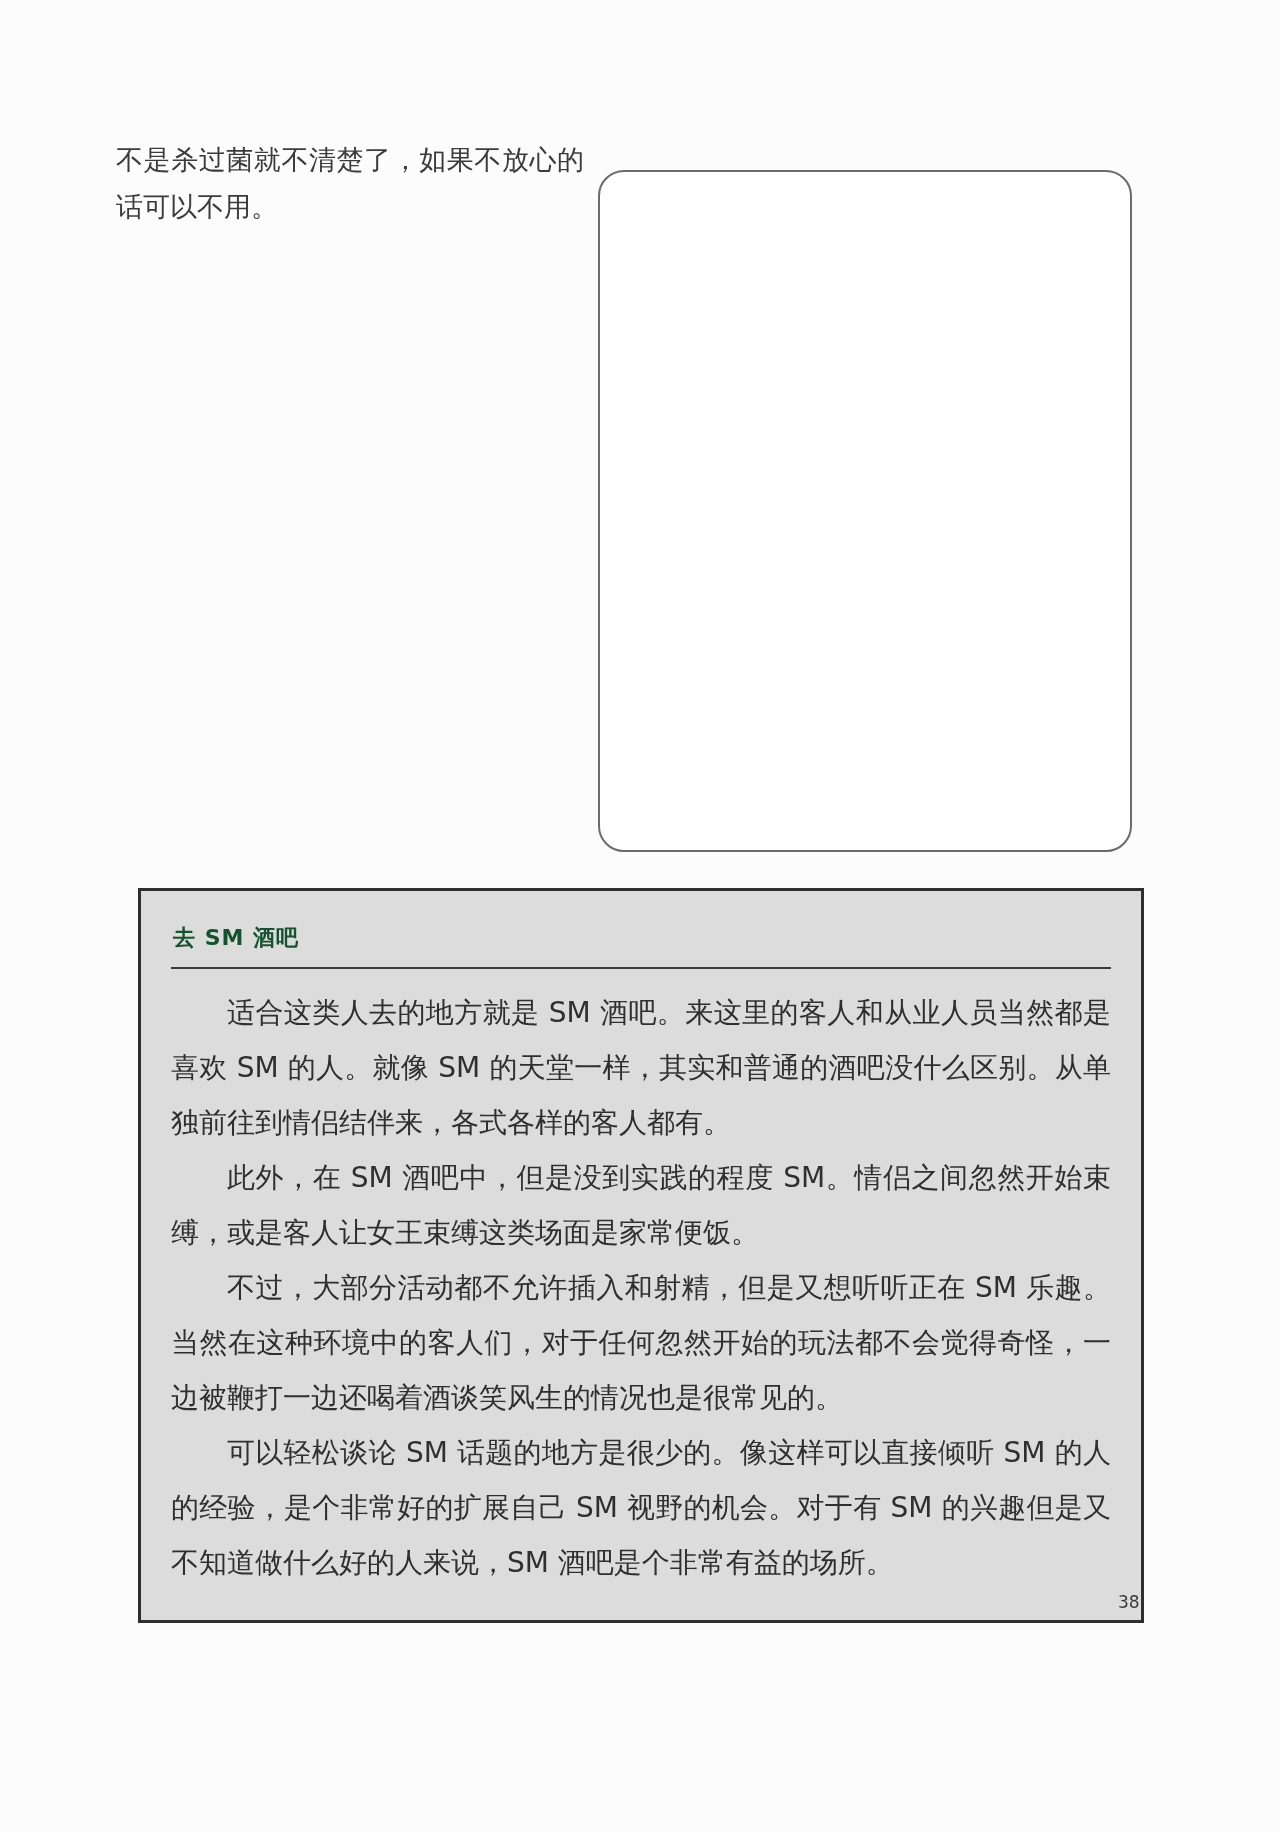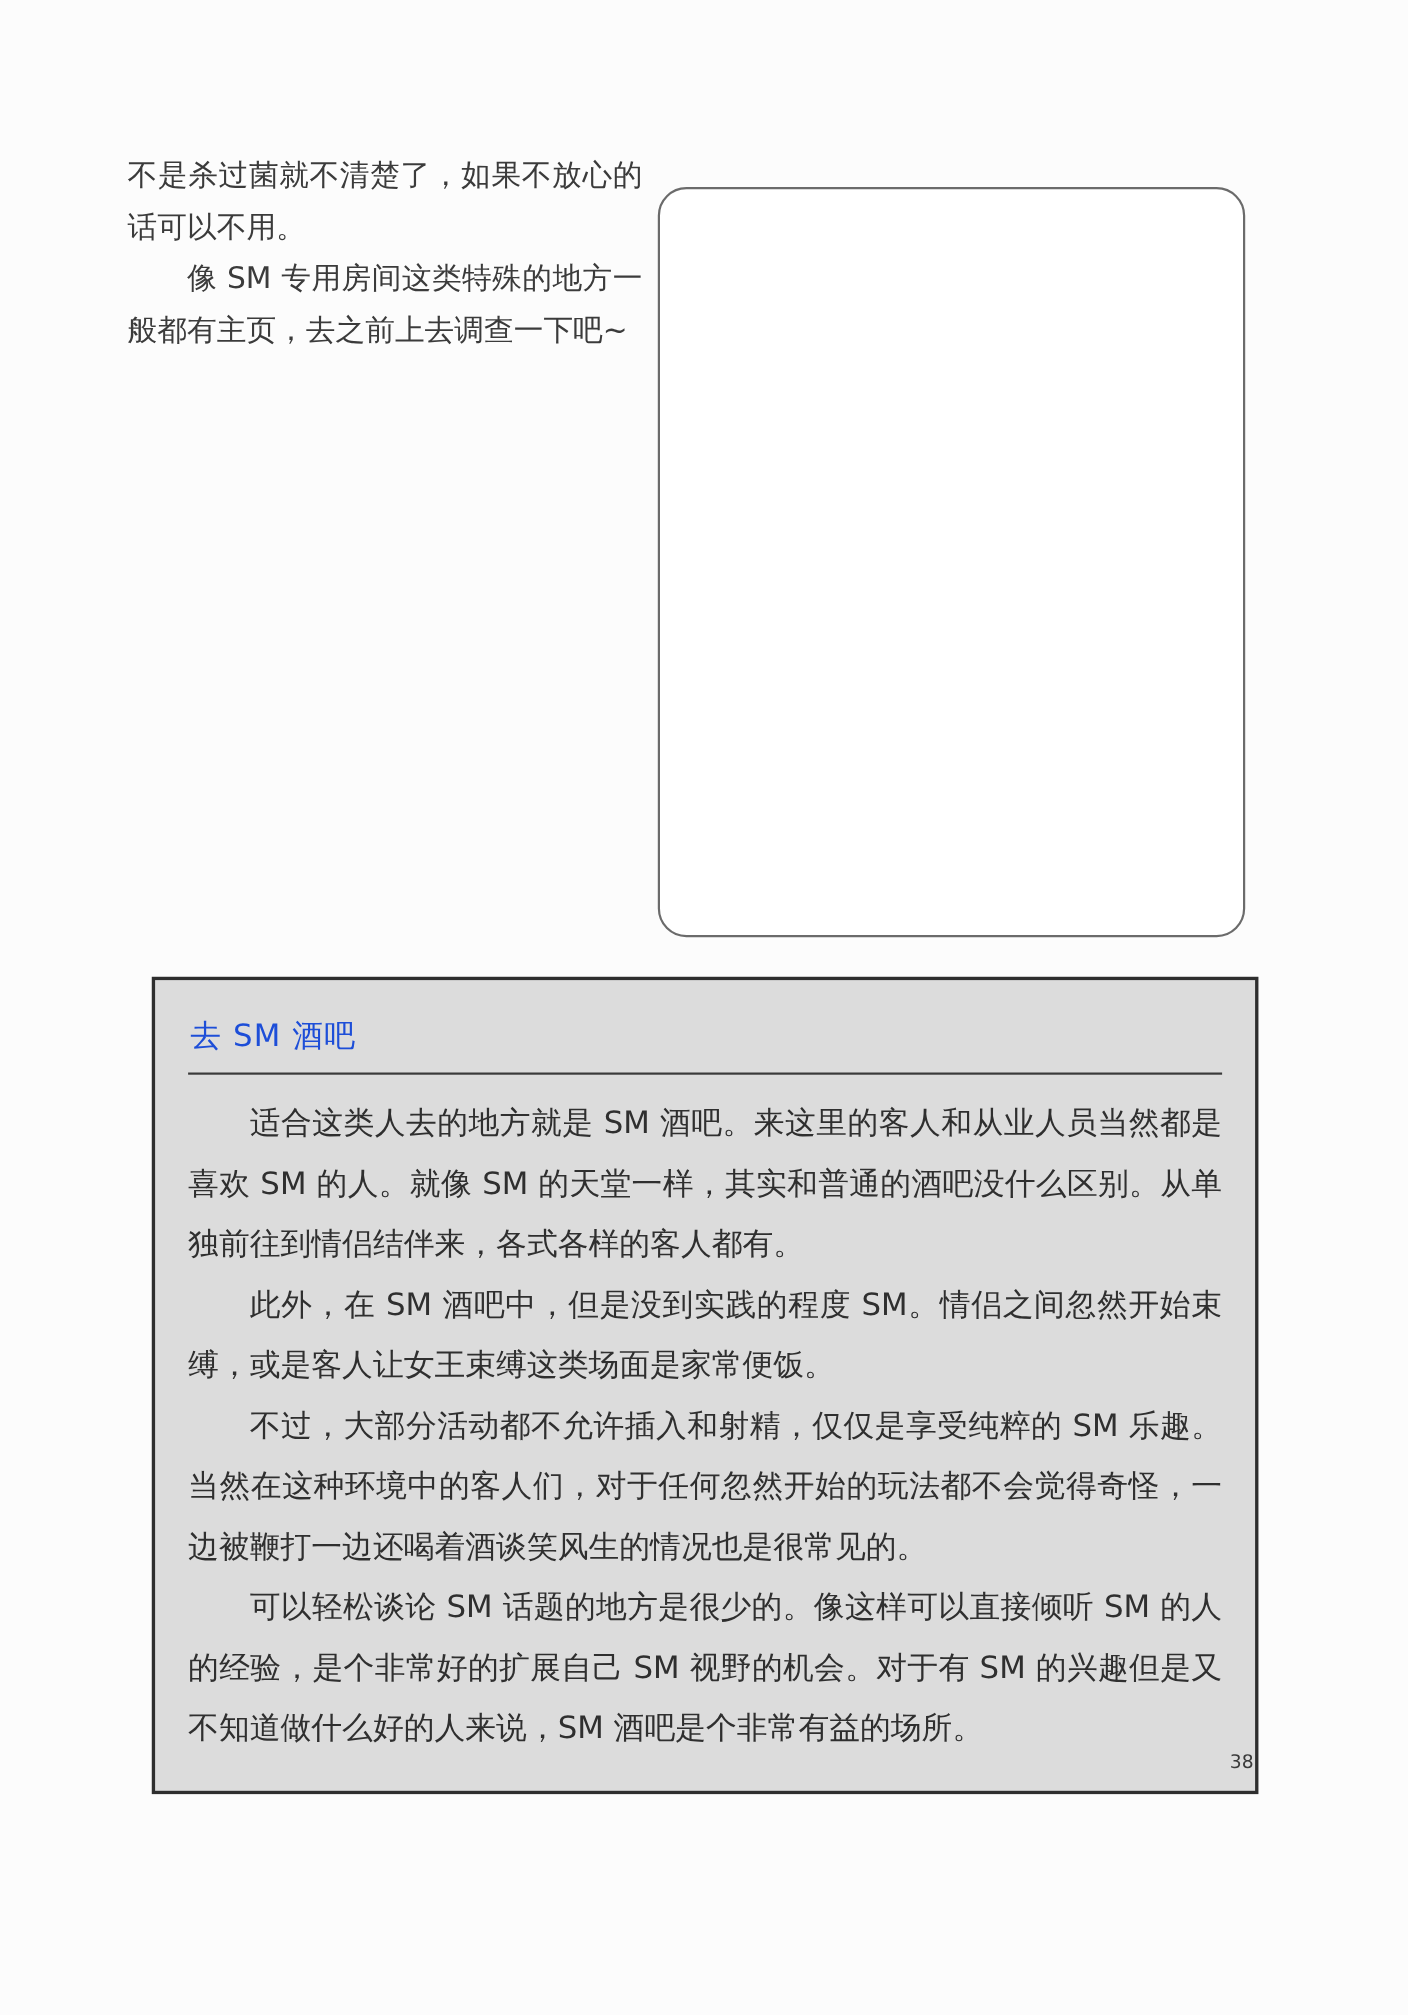--- a/index.html
+++ b/index.html
@@ -93,7 +93,6 @@
 
   <div class="intro">
     <p>不是杀过菌就不清楚了，如果不放心的话可以不用。</p>
-    <p class="indent">像 SM 专用房间这类特殊的地方一般都有主页，去之前上去调查一下吧~</p>
   </div>
 
   <div class="figure-frame"></div>

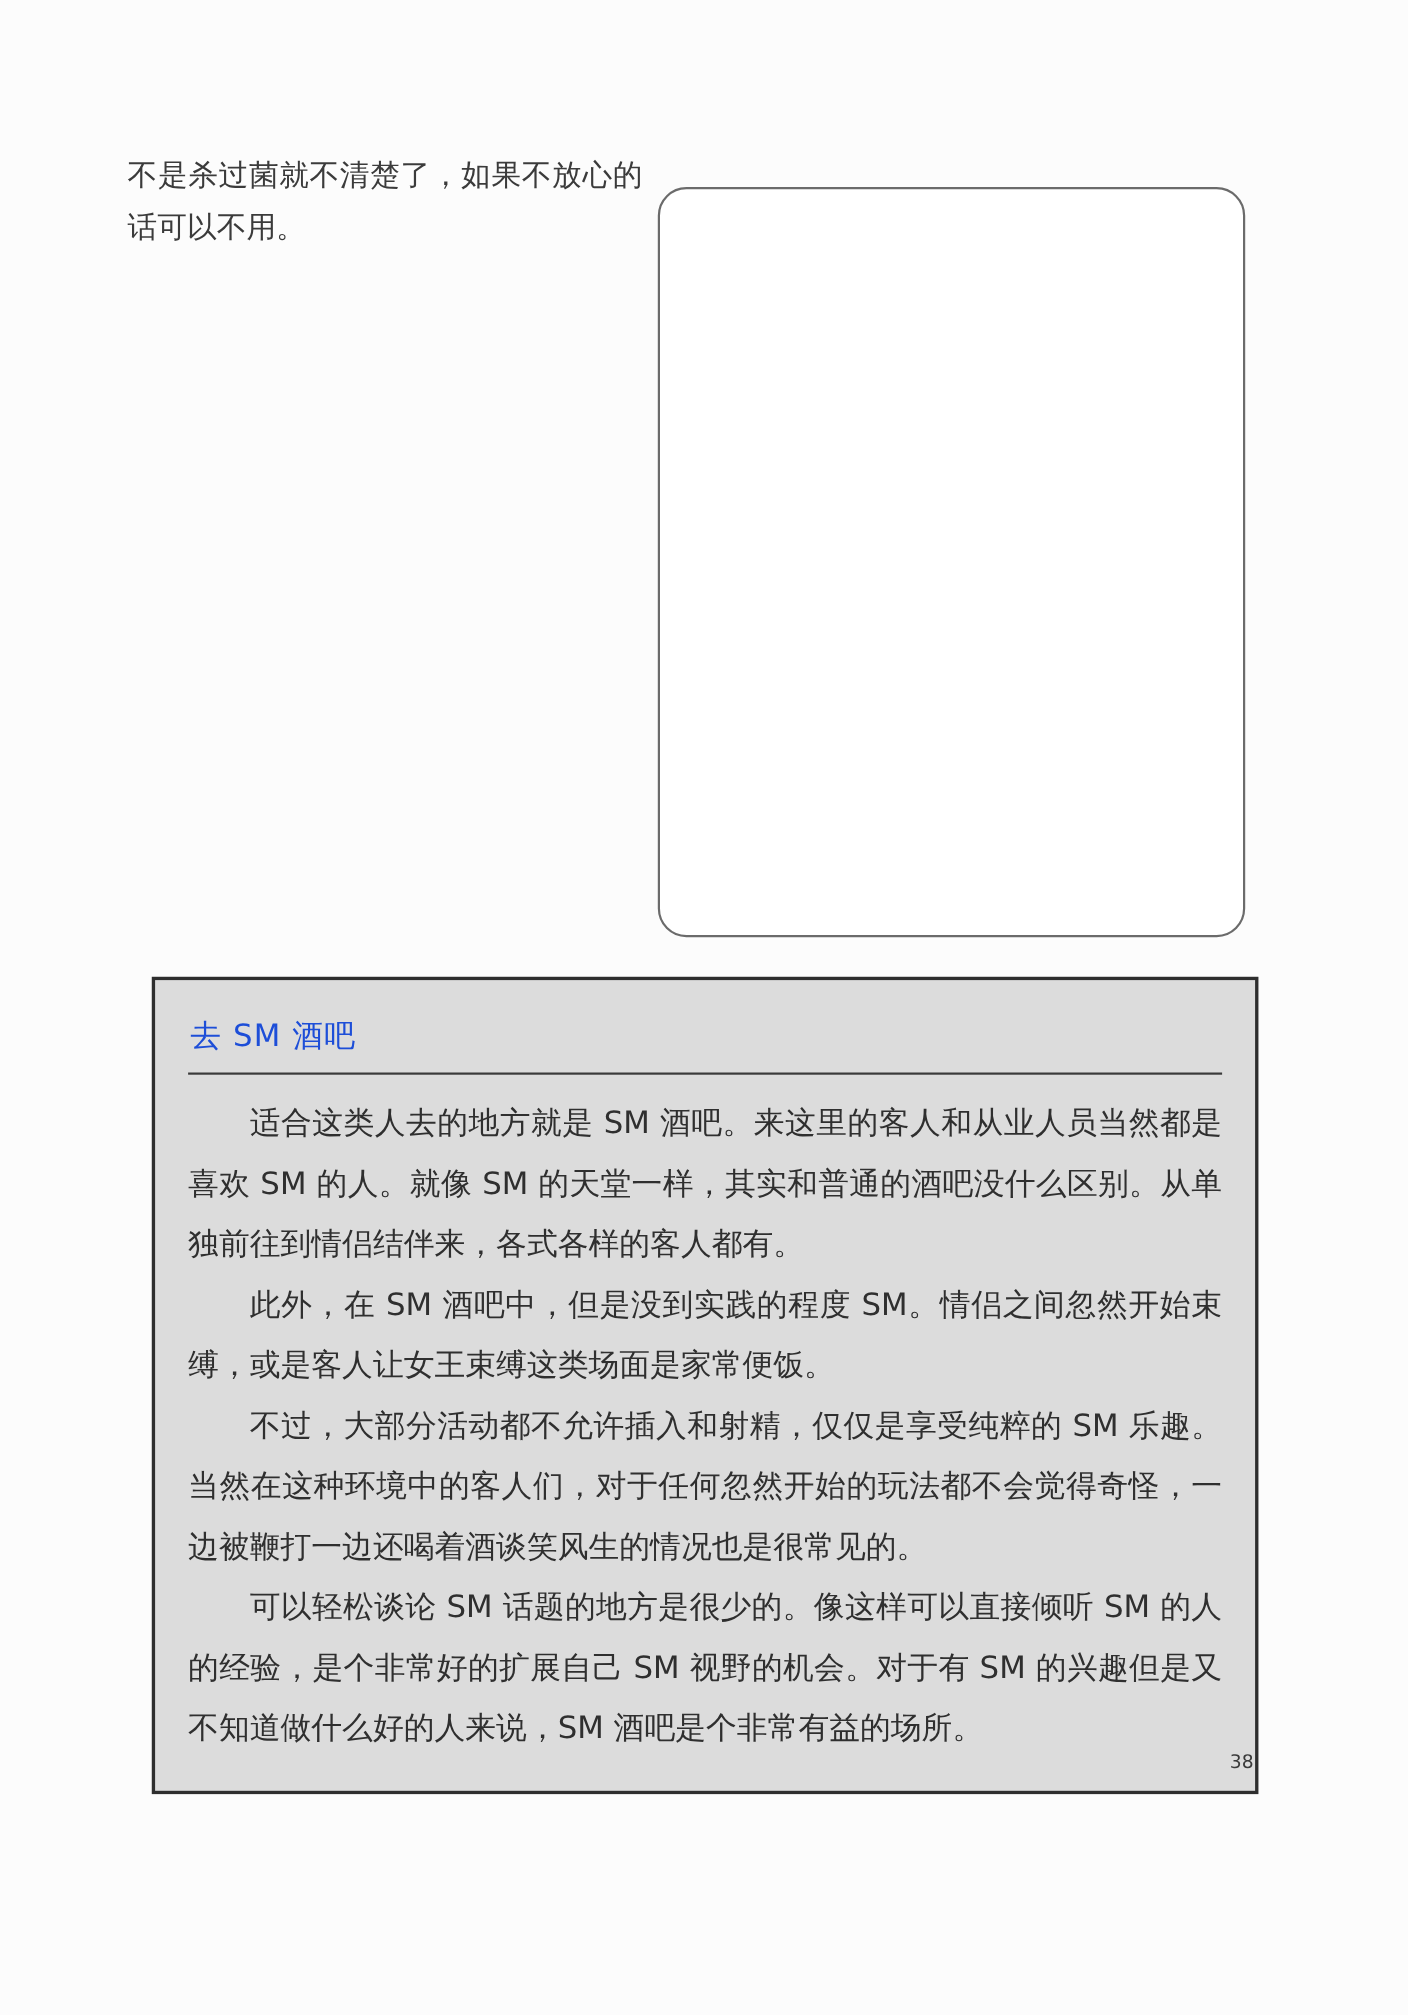--- a/index.html
+++ b/index.html
@@ -59,9 +59,9 @@
   }
   .infobox h2 {
     margin: 8px 0 0 2px;
-    font-size: 28px;
-    font-weight: normal;
-    color: #1d4ed8;
+    font-size: 22px;
+    font-weight: bold;
+    color: #14532d;
     letter-spacing: 1px;
   }
   .infobox .rule {

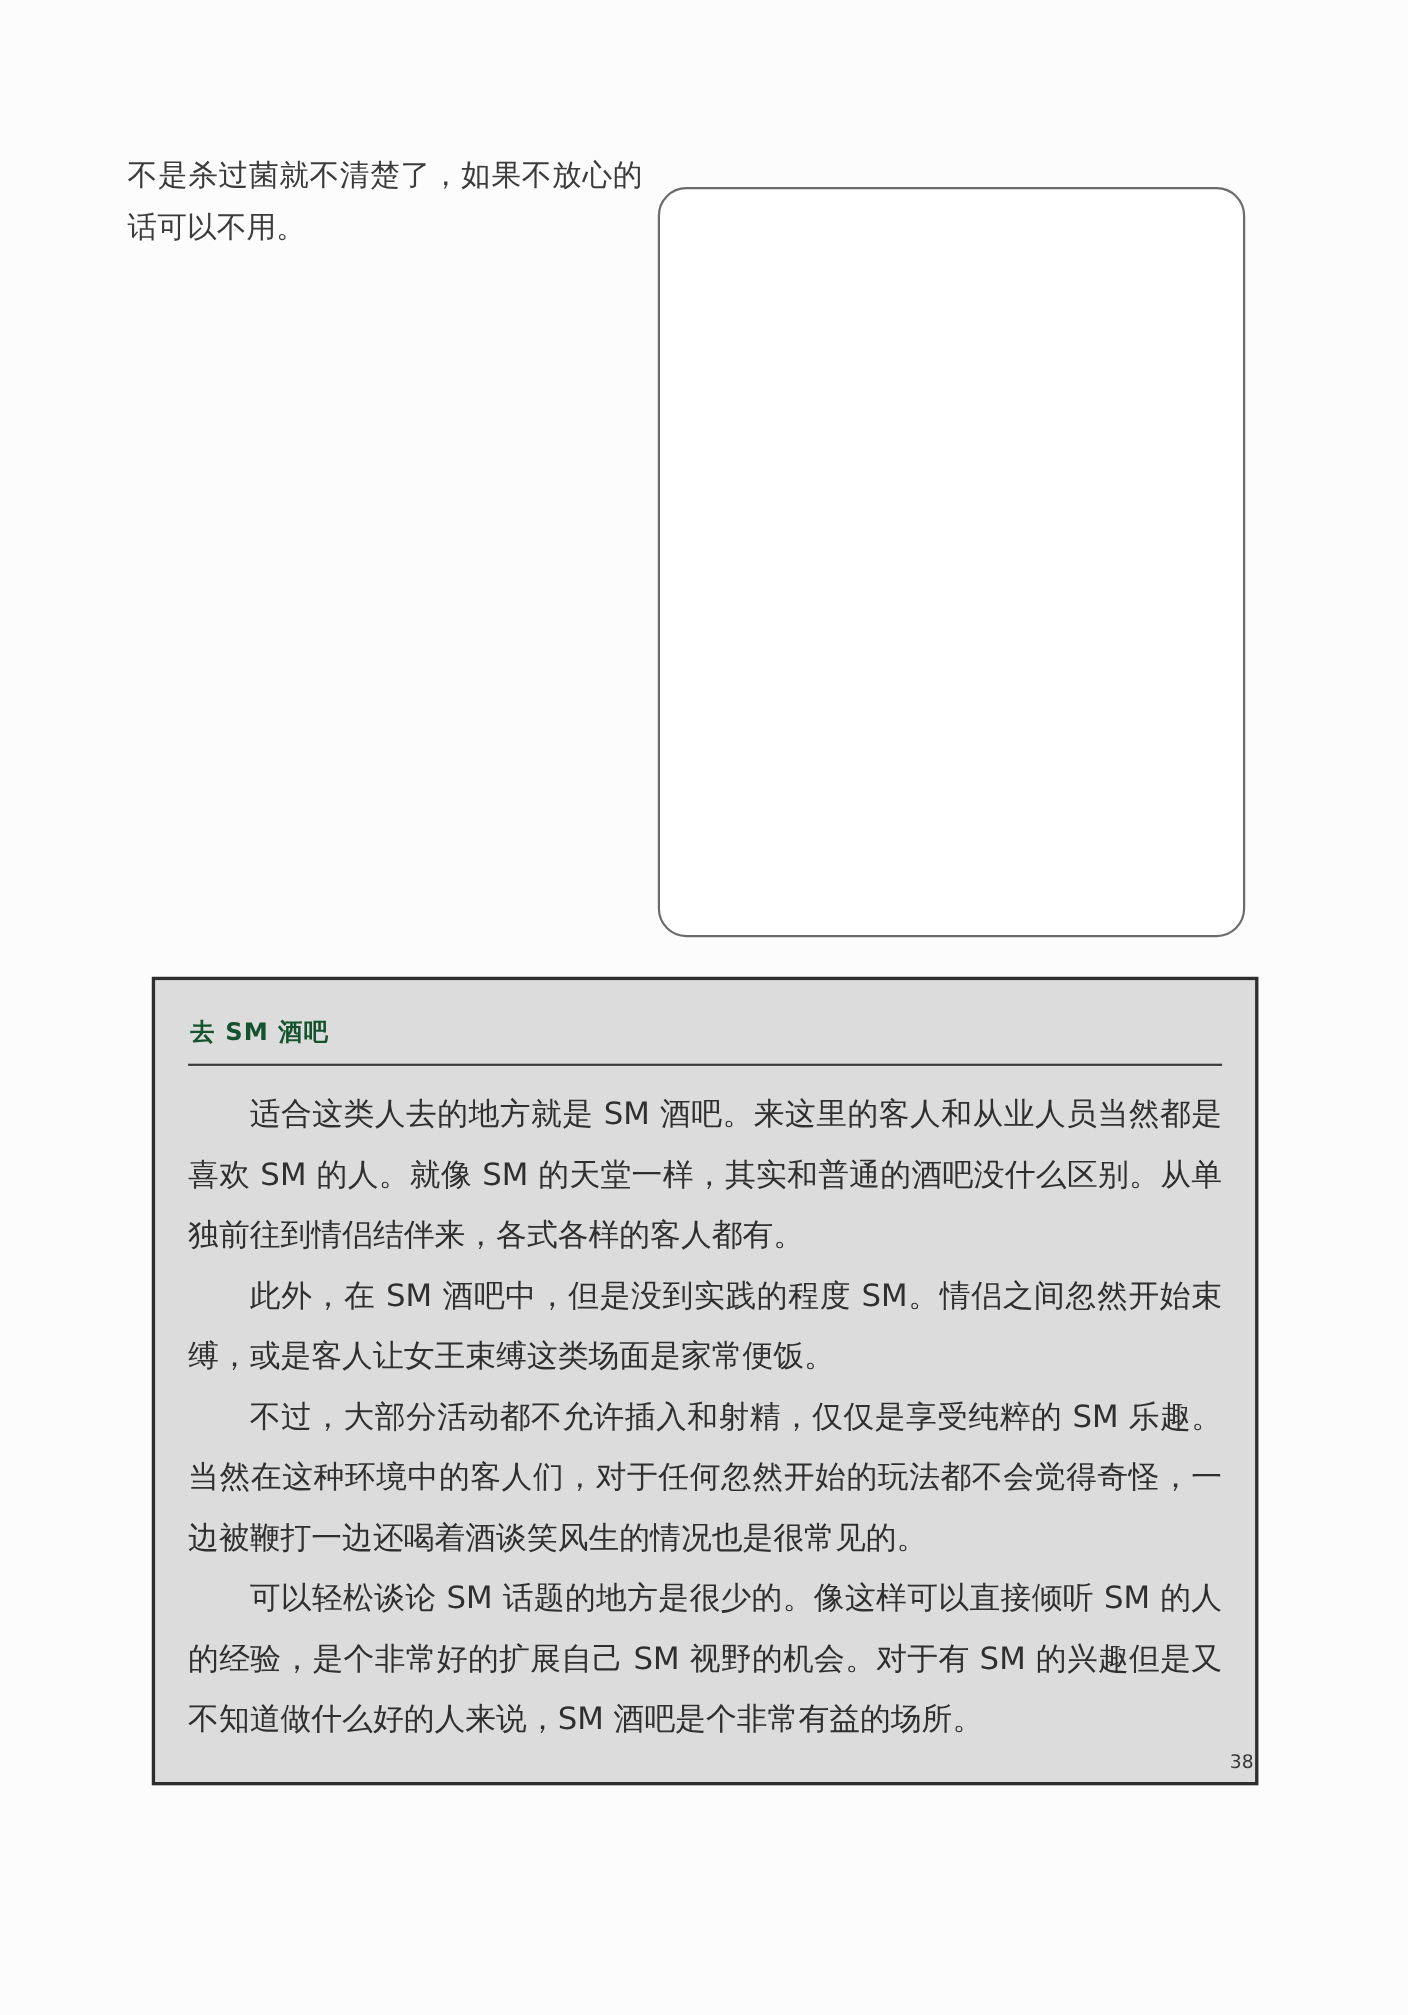--- a/index.html
+++ b/index.html
@@ -102,7 +102,7 @@
     <hr class="rule">
     <p>适合这类人去的地方就是 SM 酒吧。来这里的客人和从业人员当然都是喜欢 SM 的人。就像 SM 的天堂一样，其实和普通的酒吧没什么区别。从单独前往到情侣结伴来，各式各样的客人都有。</p>
     <p>此外，在 SM 酒吧中，但是没到实践的程度 SM。情侣之间忽然开始束缚，或是客人让女王束缚这类场面是家常便饭。</p>
-    <p>不过，大部分活动都不允许插入和射精，仅仅是享受纯粹的 SM 乐趣。当然在这种环境中的客人们，对于任何忽然开始的玩法都不会觉得奇怪，一边被鞭打一边还喝着酒谈笑风生的情况也是很常见的。</p>
+    <p>不过，大部分活动都不允许插入和射精，但是又想听听正在 SM 乐趣。当然在这种环境中的客人们，对于任何忽然开始的玩法都不会觉得奇怪，一边被鞭打一边还喝着酒谈笑风生的情况也是很常见的。</p>
     <p>可以轻松谈论 SM 话题的地方是很少的。像这样可以直接倾听 SM 的人的经验，是个非常好的扩展自己 SM 视野的机会。对于有 SM 的兴趣但是又不知道做什么好的人来说，SM 酒吧是个非常有益的场所。</p>
   </div>
 

